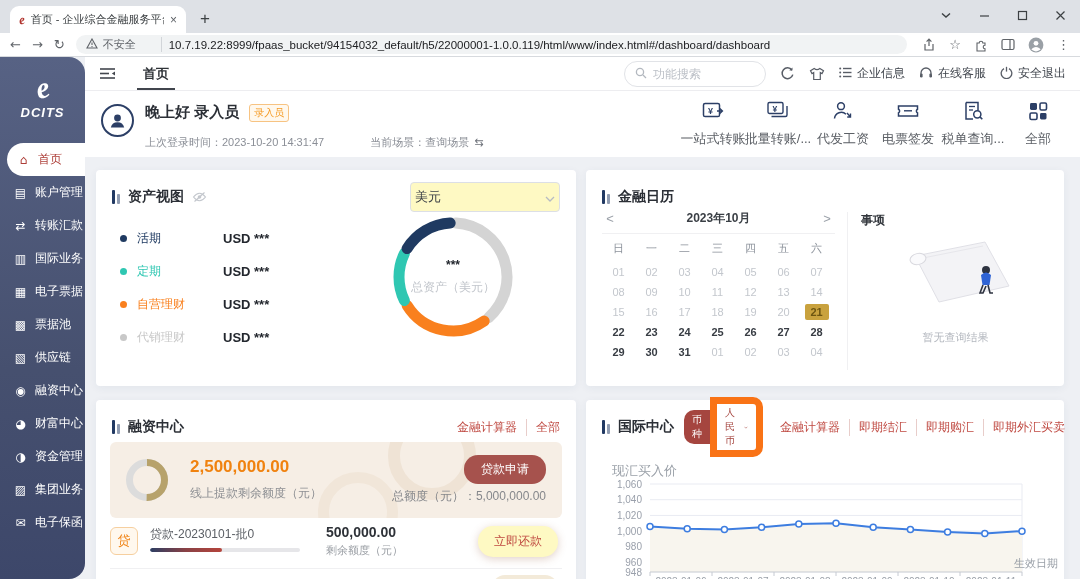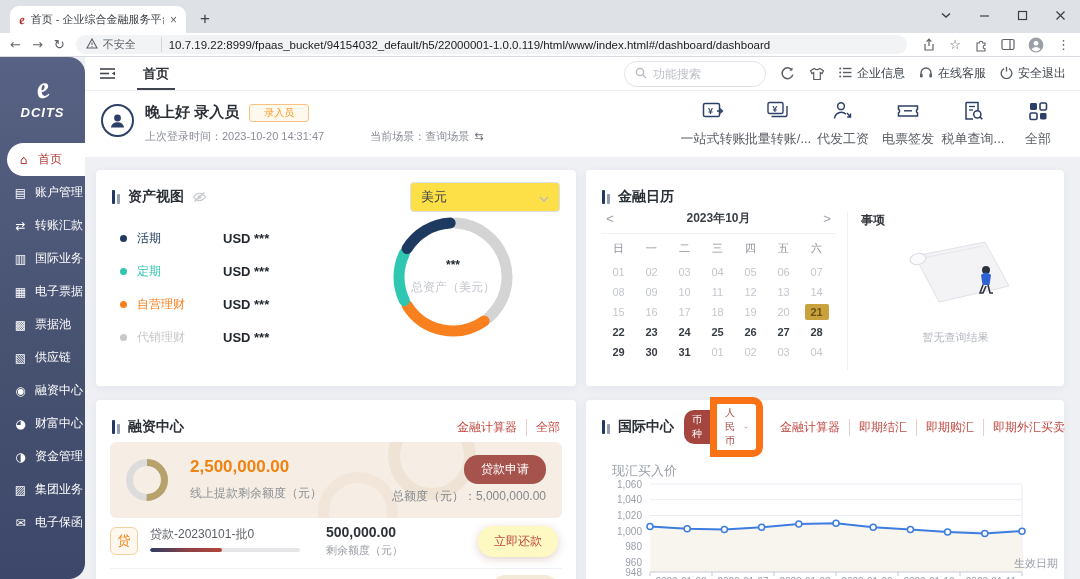--- a/index.html
+++ b/index.html
@@ -49,7 +49,7 @@
 .welcome{position:absolute;left:85px;top:91px;right:0;height:66px;background:#fff;z-index:1}
 .avatar{position:absolute;left:16px;top:13px;width:33px;height:33px;border:2px solid #2c3f66;border-radius:50%;display:flex;align-items:center;justify-content:center}
 .greet{position:absolute;left:60px;top:12px;font-size:15px;font-weight:700;color:#2b2f36;display:flex;gap:10px;align-items:center}
-.badge{font-size:10px;font-weight:400;color:#f59a23;border:1px solid #f7c382;background:#fff8ed;border-radius:3px;padding:1px 14px;line-height:1.4}
+.badge{font-size:10px;font-weight:400;color:#f59a23;border:1px solid #f7c382;background:#fff8ed;border-radius:3px;padding:1px 4px;line-height:1.4}
 .meta{position:absolute;left:60px;top:38px;font-size:11px;color:#8b8f97;display:flex;gap:46px;align-items:center}
 .meta .scene{display:flex;align-items:center;gap:5px}
 .switch-ic{font-family:"DejaVu Sans",sans-serif;font-size:11px;color:#6f737b;cursor:pointer}

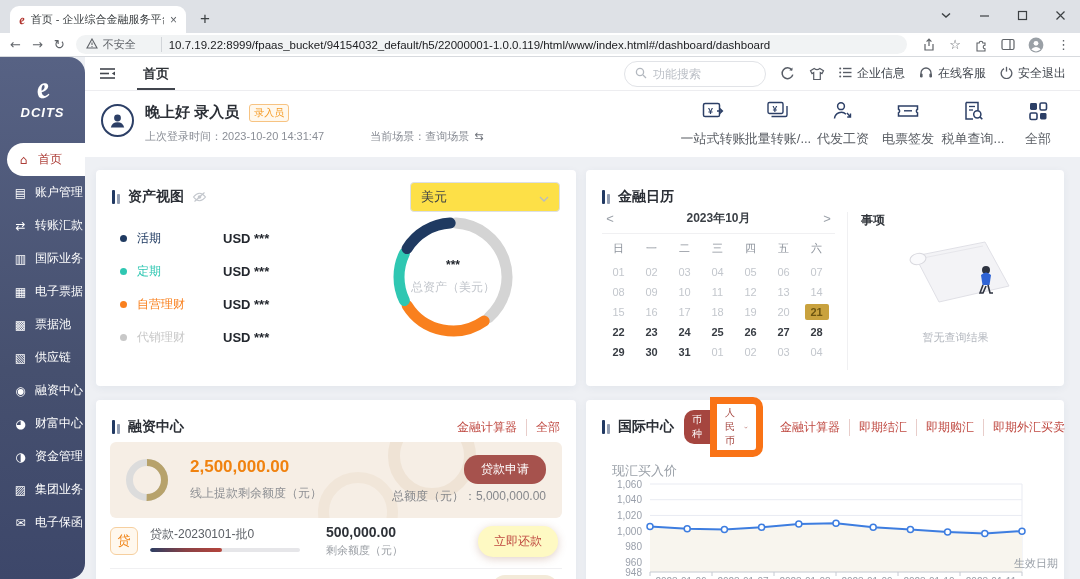--- a/index.html
+++ b/index.html
@@ -50,7 +50,7 @@
 .avatar{position:absolute;left:16px;top:13px;width:33px;height:33px;border:2px solid #2c3f66;border-radius:50%;display:flex;align-items:center;justify-content:center}
 .greet{position:absolute;left:60px;top:12px;font-size:15px;font-weight:700;color:#2b2f36;display:flex;gap:10px;align-items:center}
 .badge{font-size:10px;font-weight:400;color:#f59a23;border:1px solid #f7c382;background:#fff8ed;border-radius:3px;padding:1px 4px;line-height:1.4}
-.meta{position:absolute;left:60px;top:38px;font-size:11px;color:#8b8f97;display:flex;gap:46px;align-items:center}
+.meta{position:absolute;left:60px;top:44px;font-size:11px;color:#8b8f97;display:flex;gap:46px;align-items:center}
 .meta .scene{display:flex;align-items:center;gap:5px}
 .switch-ic{font-family:"DejaVu Sans",sans-serif;font-size:11px;color:#6f737b;cursor:pointer}
 .qa{position:absolute;right:12px;top:8px;display:flex;gap:5px}

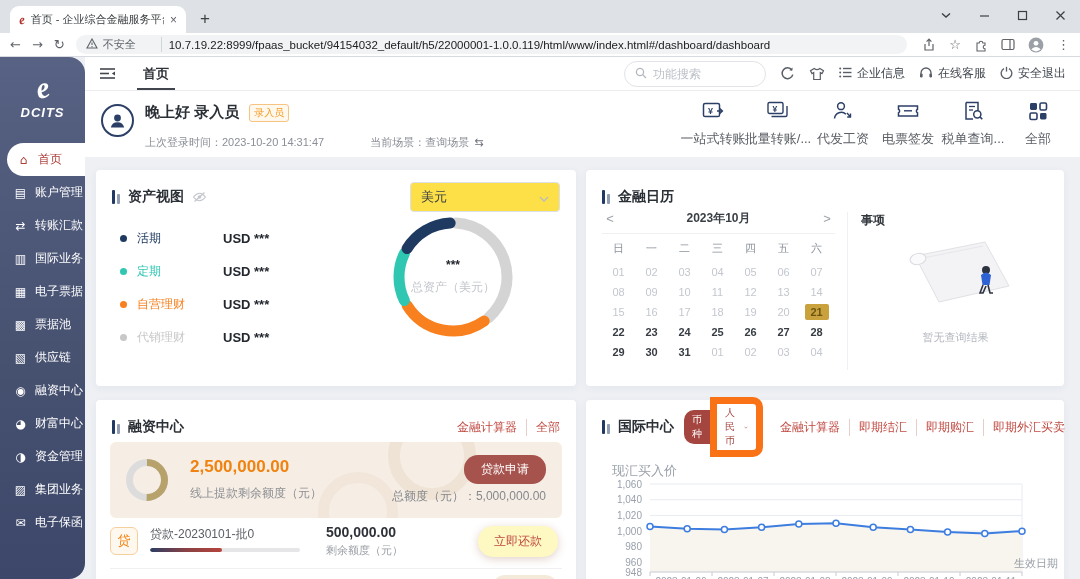--- a/index.html
+++ b/index.html
@@ -75,7 +75,7 @@
 .rlinks .rlink:last-child{padding-right:0}
 
 
-.currency-select{margin-left:auto;width:150px;height:30px;border:1px solid #dcdfe6;border-radius:4px;display:flex;align-items:center;padding:0 10px;font-size:13px;color:#3a3f45;cursor:pointer;background:#fde047}
+.currency-select{margin-left:auto;width:150px;height:30px;border:1px solid #dcdfe6;border-radius:4px;display:flex;align-items:center;padding:0 4px;font-size:13px;color:#3a3f45;cursor:pointer;background:#fef9c3}
 .currency-select .chev{margin-left:auto;color:#b7bbc3}
 .eye-ic{cursor:pointer;display:flex;align-items:center}
 .legend{position:absolute;left:24px;top:52px}

